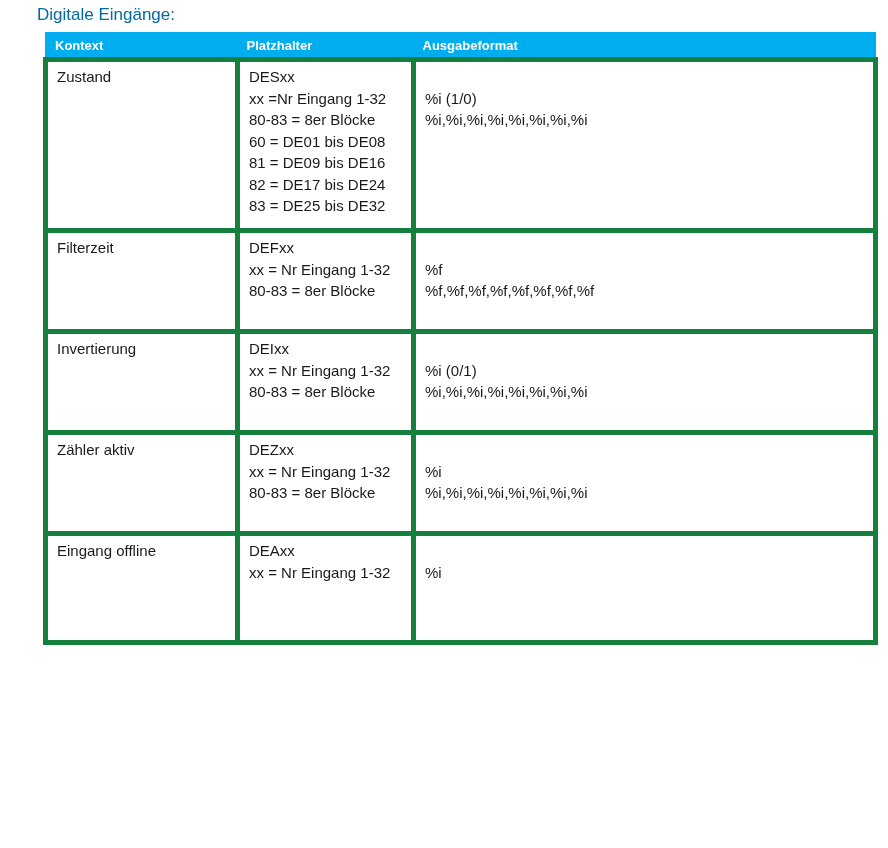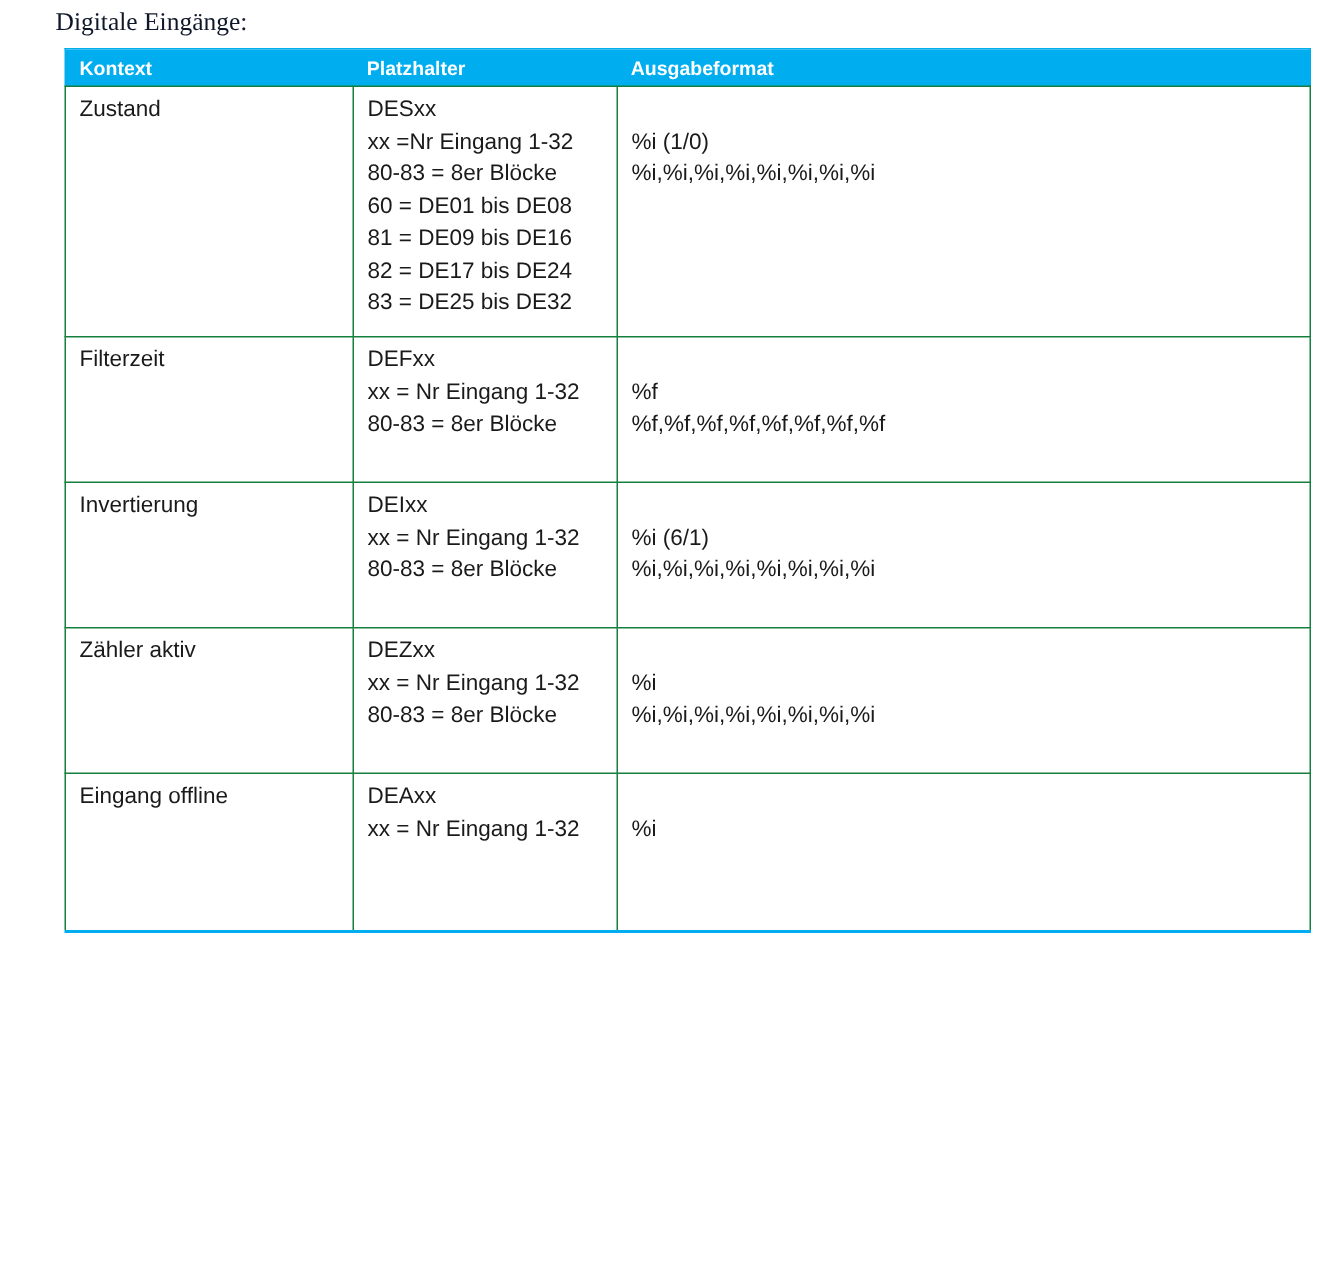--- a/index.html
+++ b/index.html
@@ -15,8 +15,7 @@
     position:absolute;
     left:37px;top:5px;
     font-size:17px;
-    color:#0f172a;
-    font-family:Liberation Serif, serif;
+    color:#0369a1;
   }
   table.t{
     position:absolute;

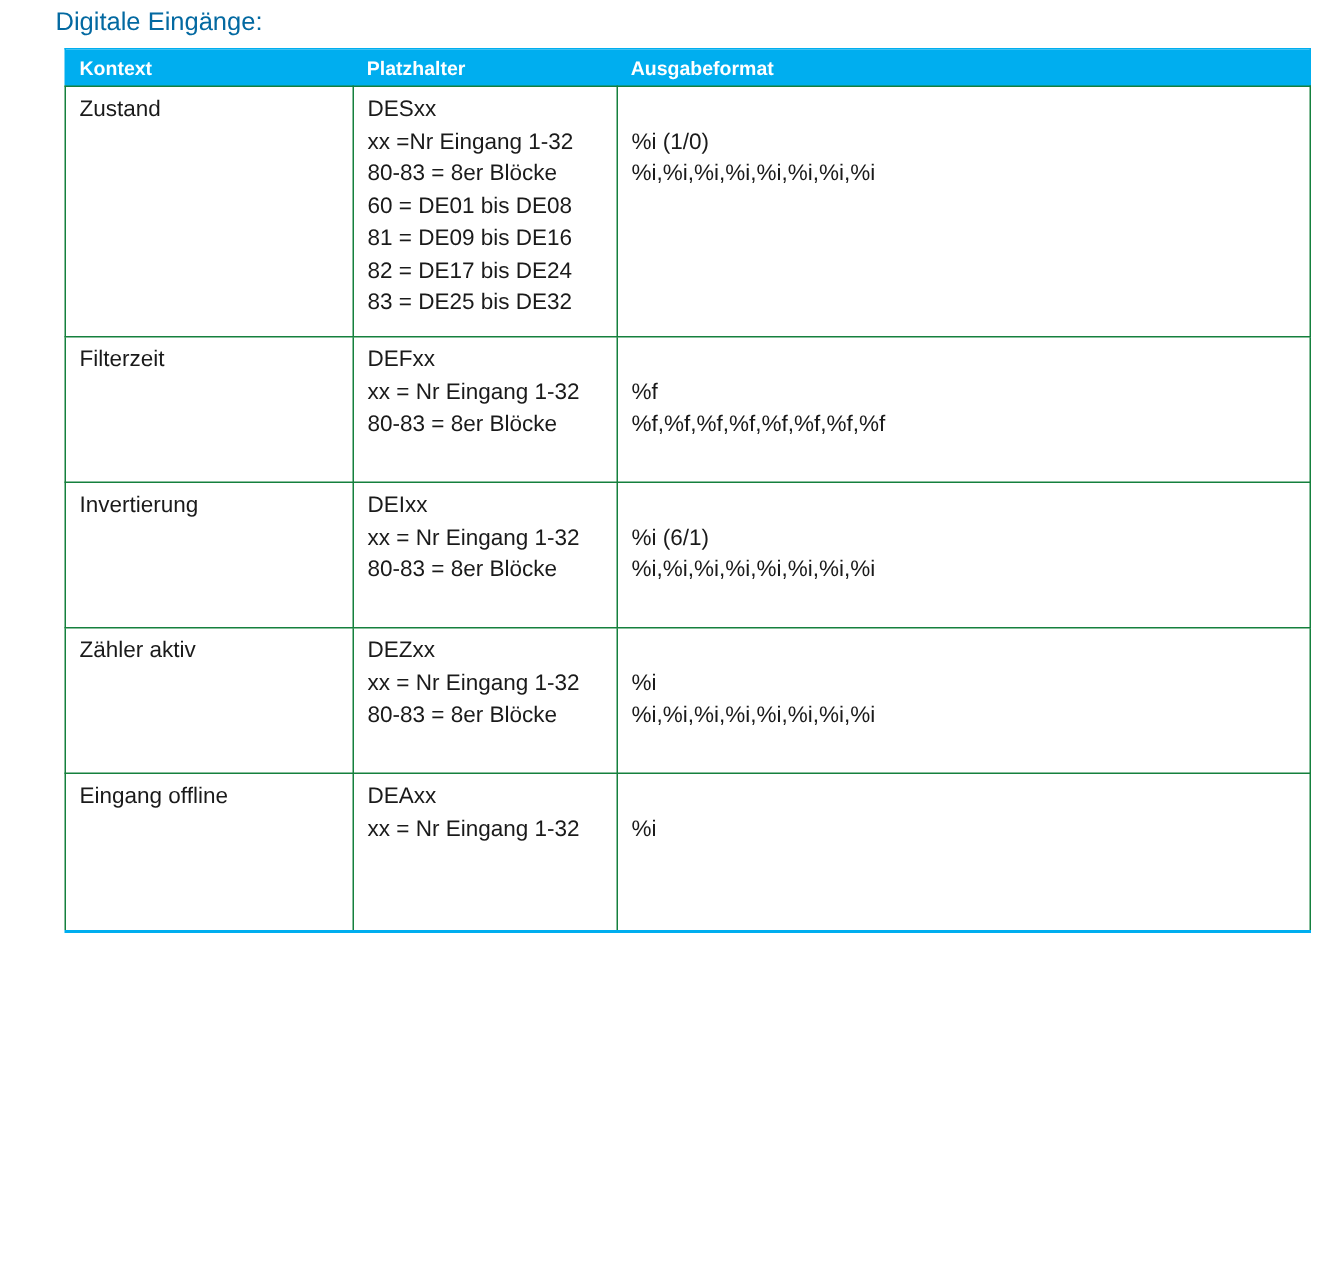--- a/index.html
+++ b/index.html
@@ -40,7 +40,7 @@
     vertical-align:middle;
   }
   tbody td{
-    border:1px solid #15803d;
+    border:5px solid #15803d;
     vertical-align:top;
     padding:4px 6px 4px 9px;
     font-size:15px;

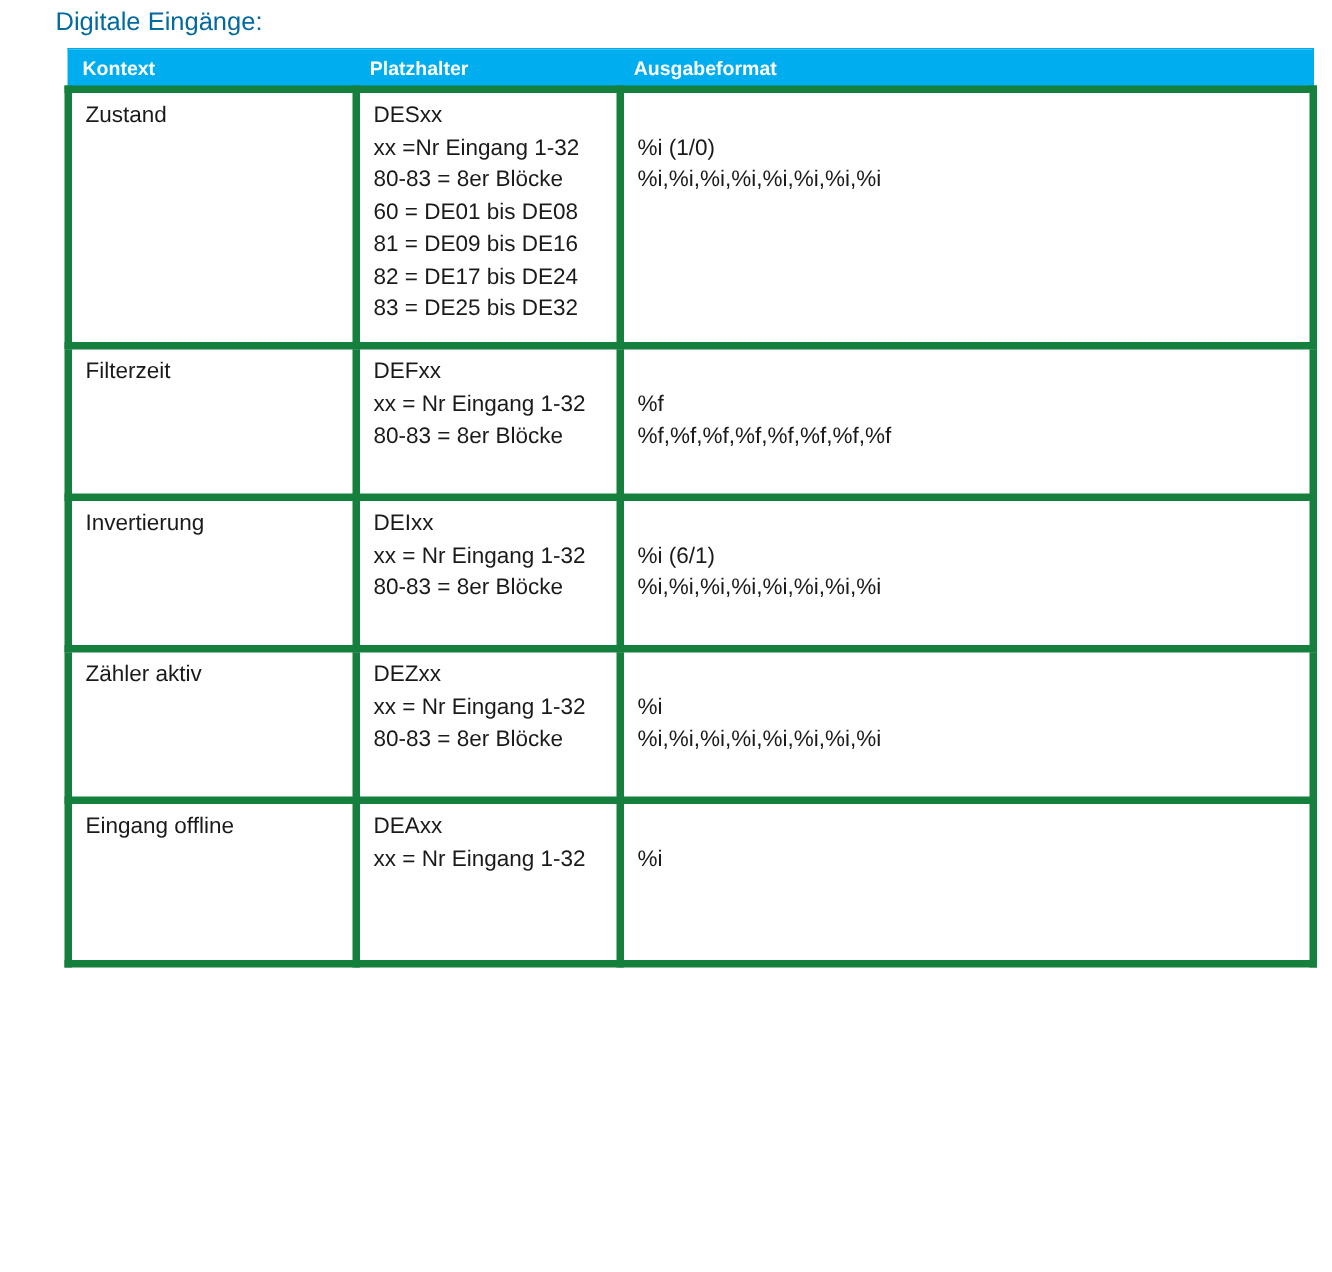--- a/index.html
+++ b/index.html
@@ -119,7 +119,7 @@
           </td>
           <td>
             <div class="line"></div>
-            <div class="line">%i (6/1)</div>
+            <div class="line">%i (0/1)</div>
             <div class="line">%i,%i,%i,%i,%i,%i,%i,%i</div>
           </td>
         </tr>

